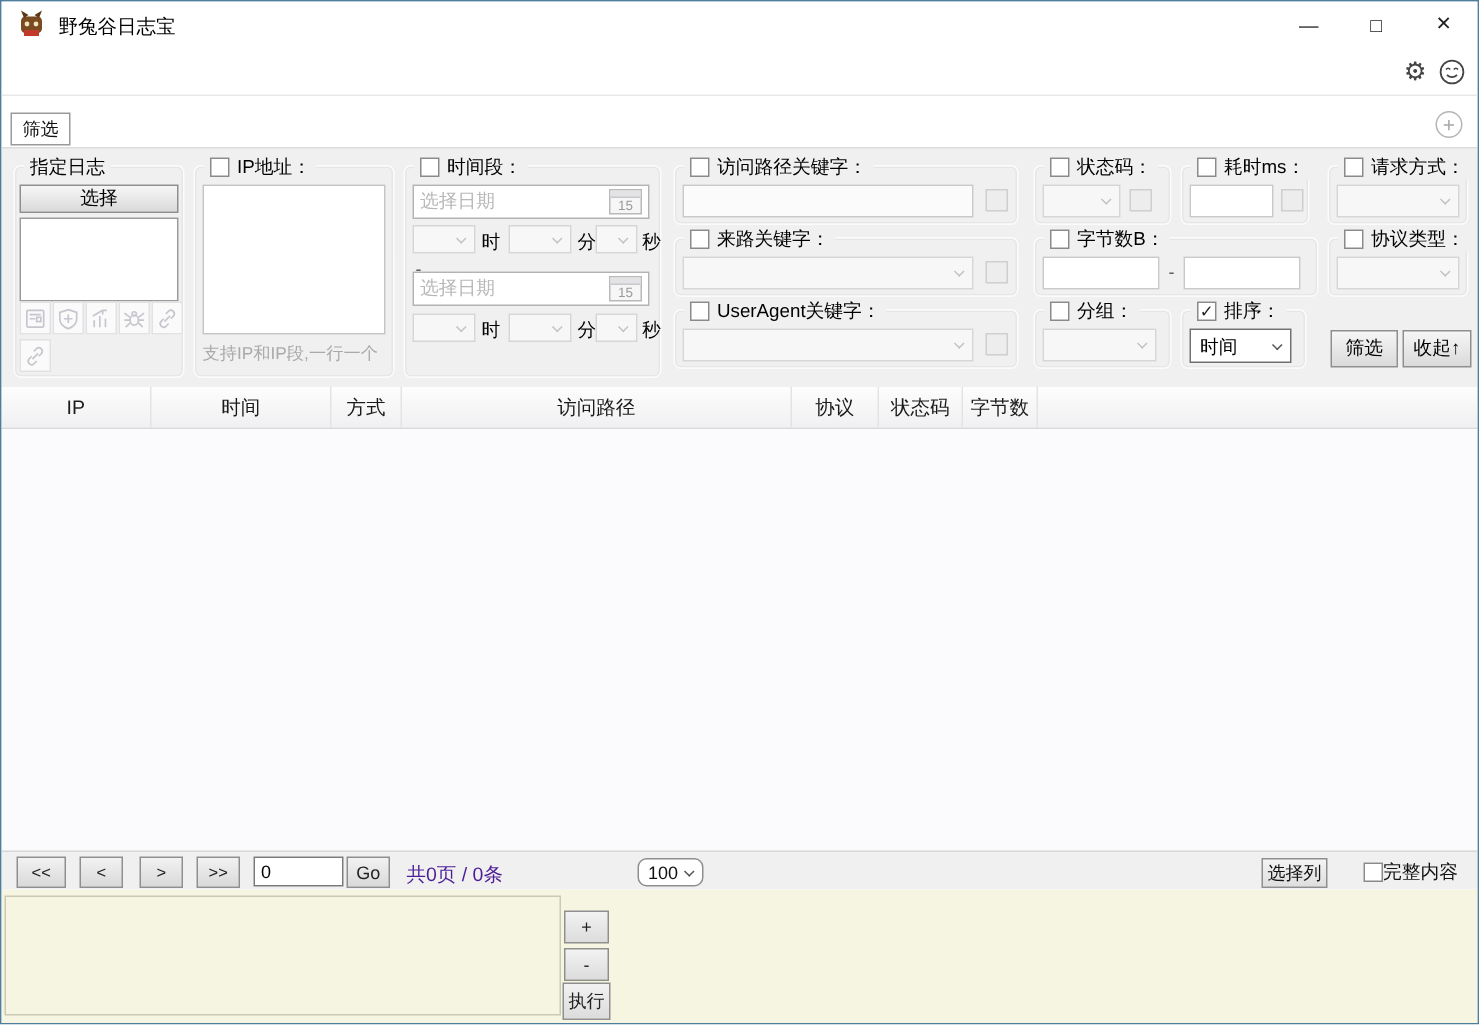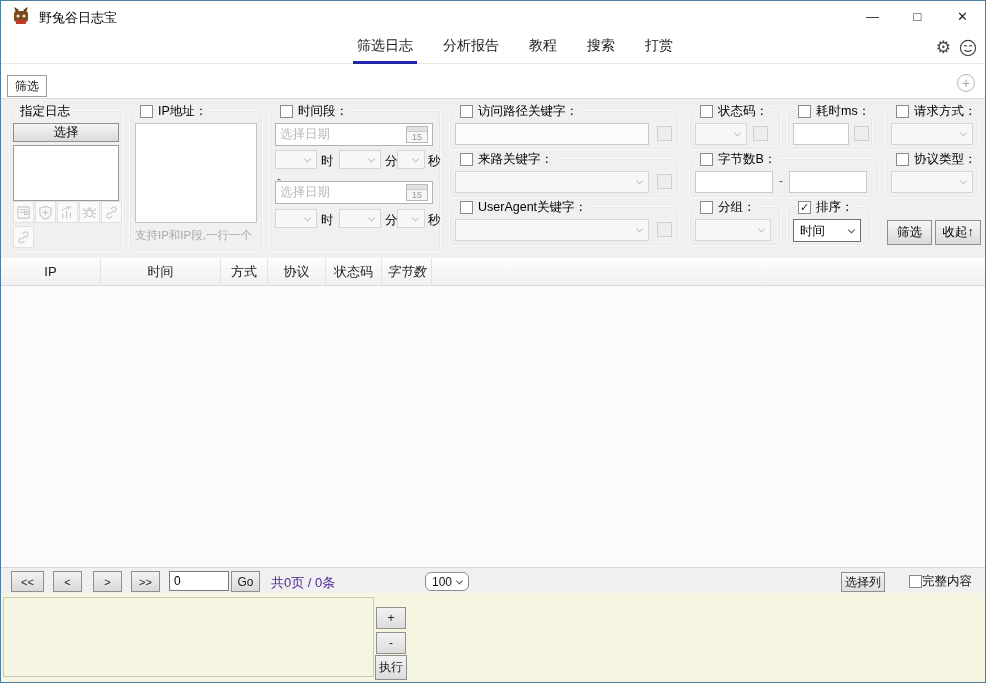--- a/index.html
+++ b/index.html
@@ -90,13 +90,6 @@
   </div>
 
   <div id="menubar">
-    <div id="menuitems">
-      <div class="menu-item active">筛选日志</div>
-      <div class="menu-item">分析报告</div>
-      <div class="menu-item">教程</div>
-      <div class="menu-item">搜索</div>
-      <div class="menu-item">打赏</div>
-    </div>
     <div id="menu-right">
       <span id="gear">⚙</span>
       <span id="smiley">

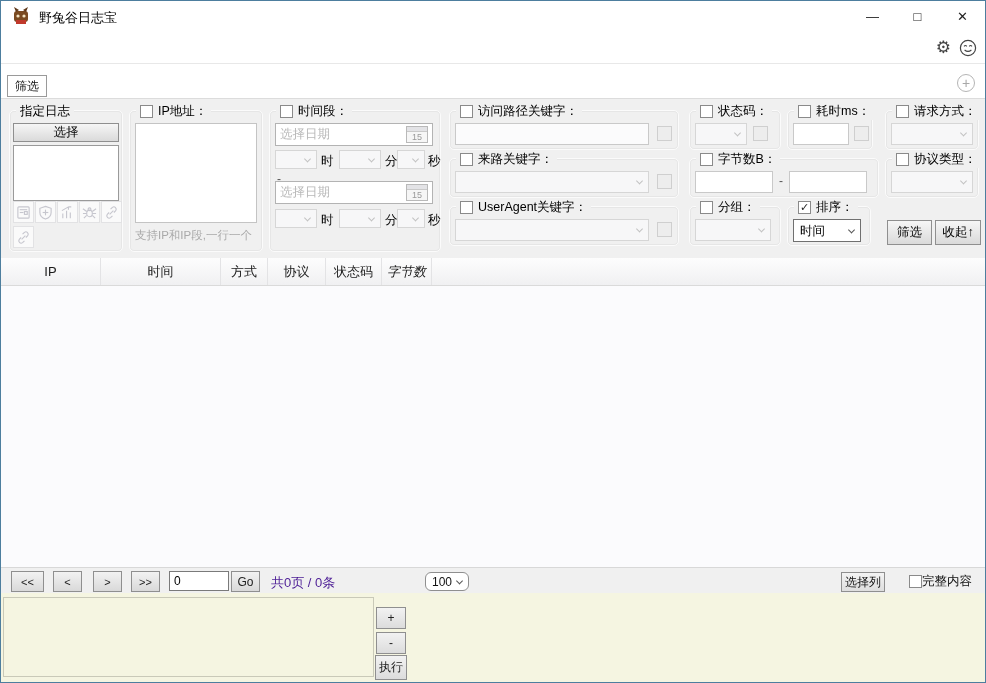--- a/index.html
+++ b/index.html
@@ -318,6 +318,7 @@
     <div class="th" style="width:100px;">IP</div>
     <div class="th" style="width:120px;">时间</div>
     <div class="th" style="width:47px;">方式</div>
+    <div class="th" style="width:260px;">访问路径</div>
     <div class="th" style="width:58px;">协议</div>
     <div class="th" style="width:56px;">状态码</div>
     <div class="th" style="width:50px;font-style:italic;">字节数</div>

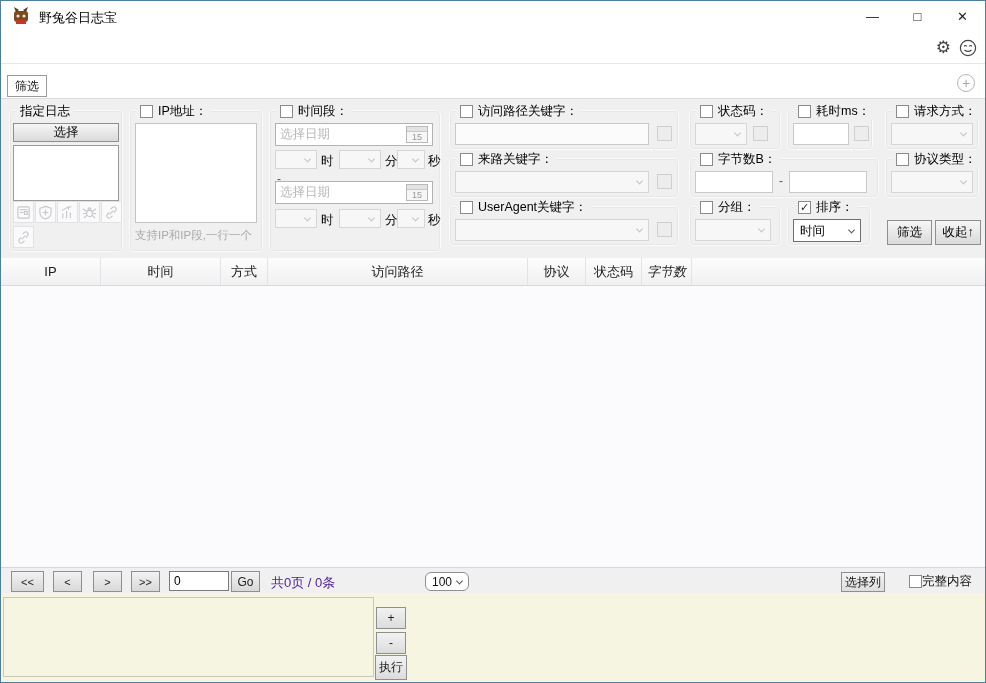--- a/index.html
+++ b/index.html
@@ -321,7 +321,7 @@
     <div class="th" style="width:260px;">访问路径</div>
     <div class="th" style="width:58px;">协议</div>
     <div class="th" style="width:56px;">状态码</div>
-    <div class="th" style="width:50px;font-style:italic;">字节数</div>
+    <div class="th" style="width:50px;">字节数</div>
     <div class="th" style="width:36px; border-right:none;"></div>
   </div>
   <div id="tbody"></div>

